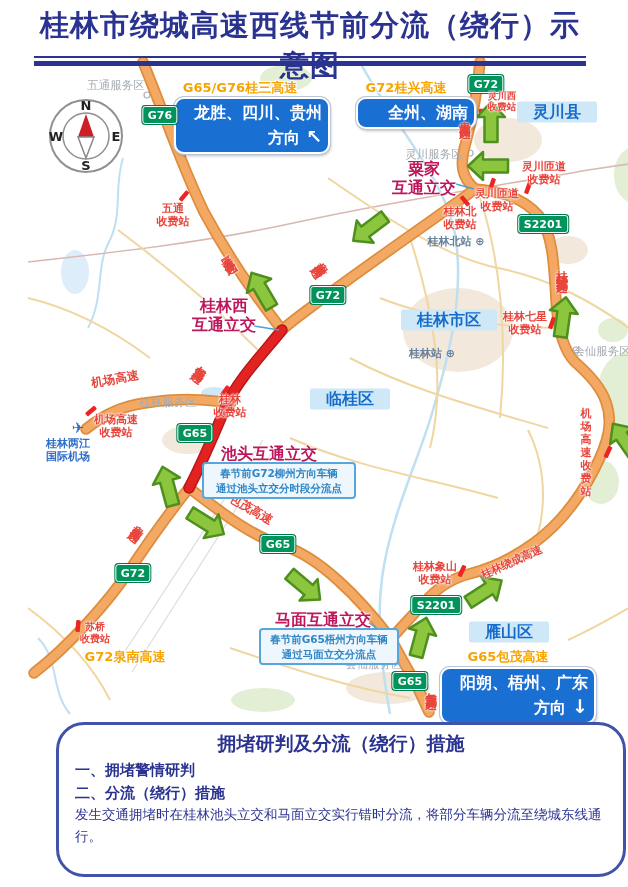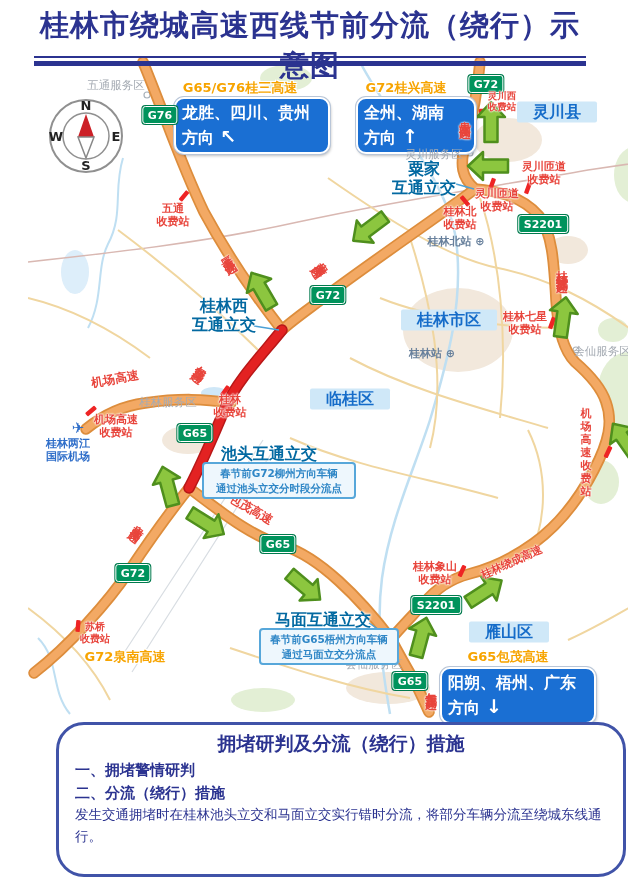--- a/index.html
+++ b/index.html
@@ -33,7 +33,7 @@
     font-size:13px;white-space:nowrap;z-index:3;
     text-shadow:1px 1px 0 #fff,-1px 1px 0 #fff,1px -1px 0 #fff,-1px -1px 0 #fff;}
   .dsign{position:absolute;background:#1a6fd3;border:2px solid #fff;border-radius:10px;
-    color:#fff;font-weight:bold;font-size:16px;text-align:left;padding:3px 6px;
+    color:#fff;font-weight:bold;font-size:16px;text-align:right;padding:3px 6px;
     line-height:1.35;z-index:3;box-shadow:0 0 0 1px #b9c6d8,1px 2px 3px rgba(0,0,0,.25);}
   .aglyph{font-size:19px;margin-left:6px;}
   .note{position:absolute;background:#eef7fd;border:2px solid #57a7da;border-radius:4px;

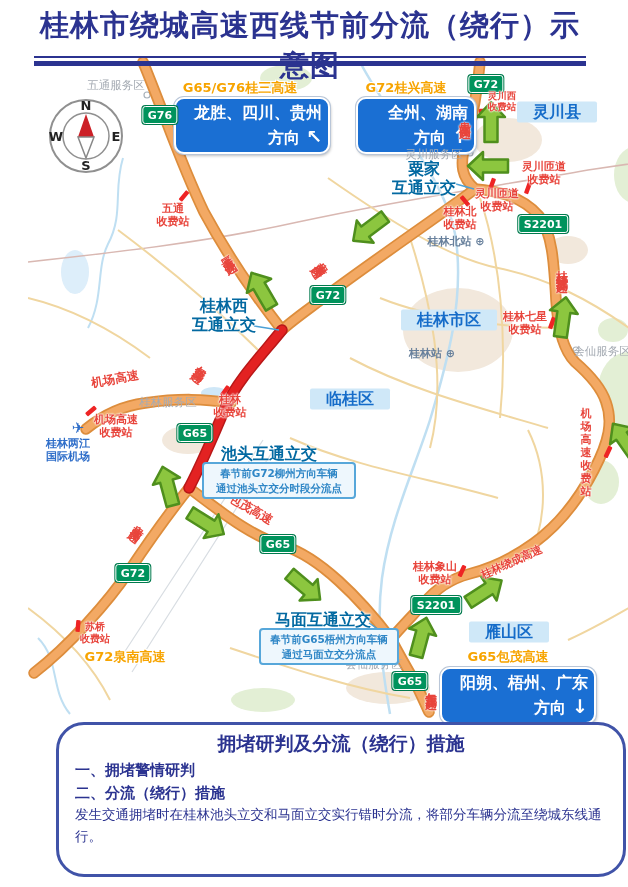--- a/index.html
+++ b/index.html
@@ -191,7 +191,6 @@
   <div class="chead" style="left:378px;top:88px">G72桂兴高速</div>
   <div class="dsign" style="left:328px;top:97px;width:104px">
     <div>全州、湖南</div>
-    <div><span>方向</span><span class="aglyph">↑</span></div>
   </div>
 
   <div class="chead" style="left:97px;top:657px">G72泉南高速</div>

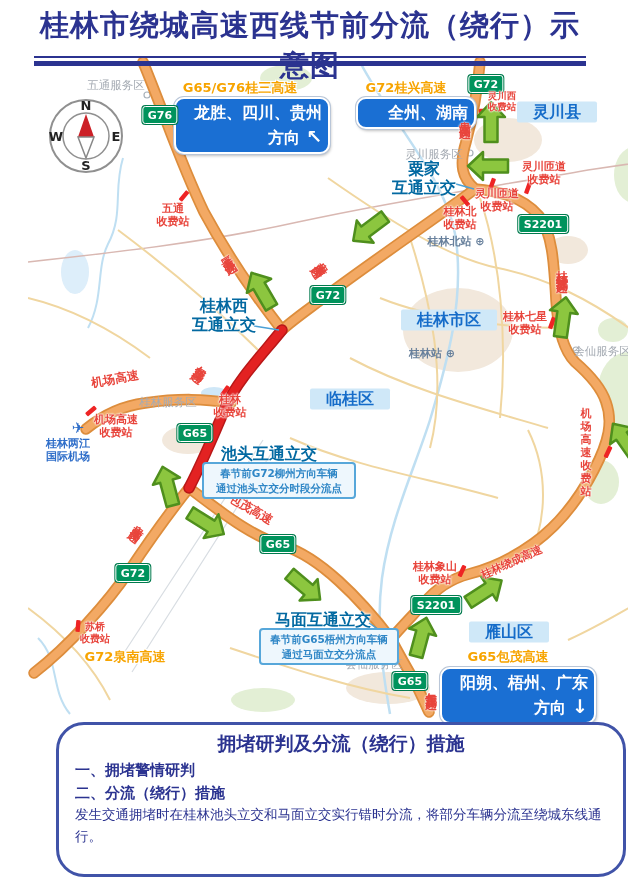--- a/index.html
+++ b/index.html
@@ -18,7 +18,7 @@
   .toll{color:#e8453c;font-weight:bold;font-size:11px;
     text-shadow:0 0 2px #fff,0 0 2px #fff,0 0 2px #fff;}
   .svc{color:#a5abb3;font-size:11.5px;white-space:nowrap;}
-  .ic{color:#0369a1;font-weight:bold;font-size:16px;
+  .ic{color:#be185d;font-weight:bold;font-size:16px;
     text-shadow:0 0 2px #fff,0 0 3px #fff,0 0 3px #fff;}
   .district{background:#cfe8f8;color:#156cc9;font-weight:bold;font-size:16px;
     padding:1px 16px;border-radius:2px;white-space:nowrap;text-align:right;}

